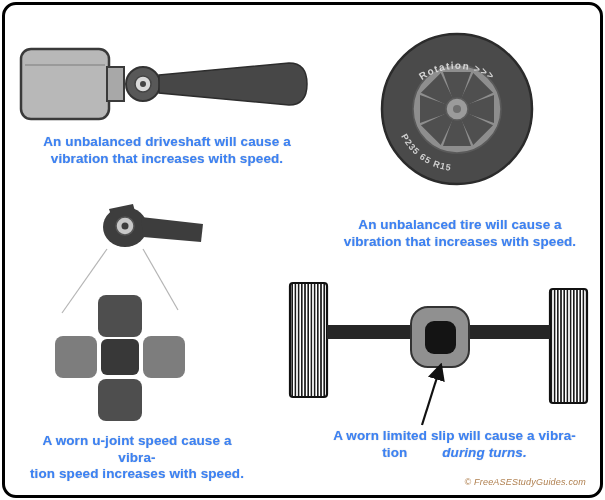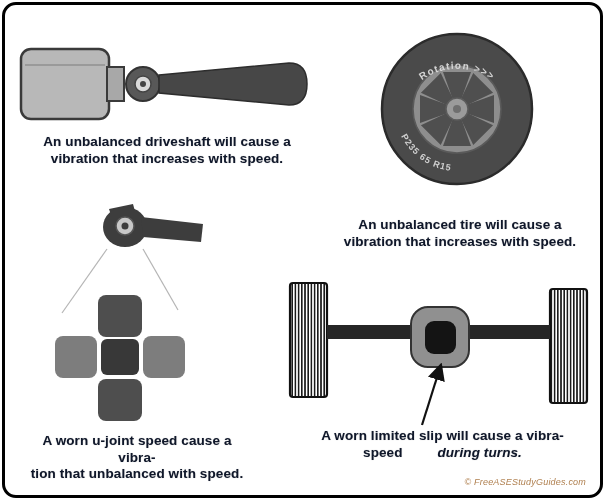--- a/index.html
+++ b/index.html
@@ -13,7 +13,7 @@
   .caption {
     position:absolute; text-align:center;
     font-size:13.5px; line-height:16.5px; font-weight:bold;
-    color:#0f172a; letter-spacing:0.1px;
+    color:#3b82f6; letter-spacing:0.1px;
     text-shadow:0 0 1px rgba(60,60,60,0.35);
   }
   .caption em { font-style:italic;margin-left:31px; }

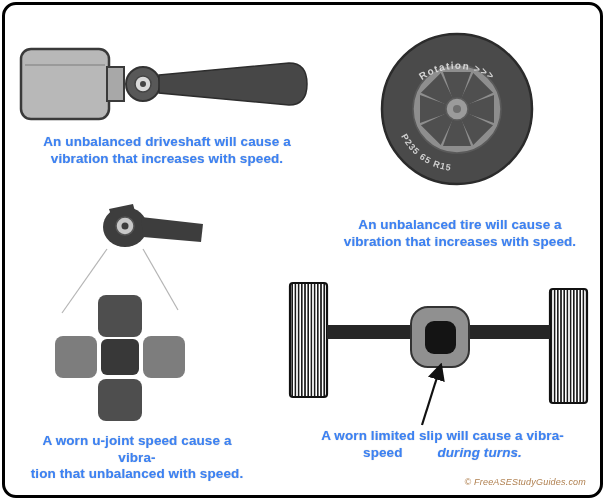--- a/index.html
+++ b/index.html
@@ -126,7 +126,7 @@
     <line x1="14" y1="64" x2="31" y2="10" stroke="#111" stroke-width="2.2" marker-end="url(#ah)"></line>
   </svg>
 
-  <div class="caption" style="left:310px; top:423px; width:255px;">
+  <div class="caption" style="left:322px; top:423px; width:255px;">
     <div>A worn limited slip will cause a vibra-</div>
     <div><span>speed </span><em>during turns.</em></div>
   </div>

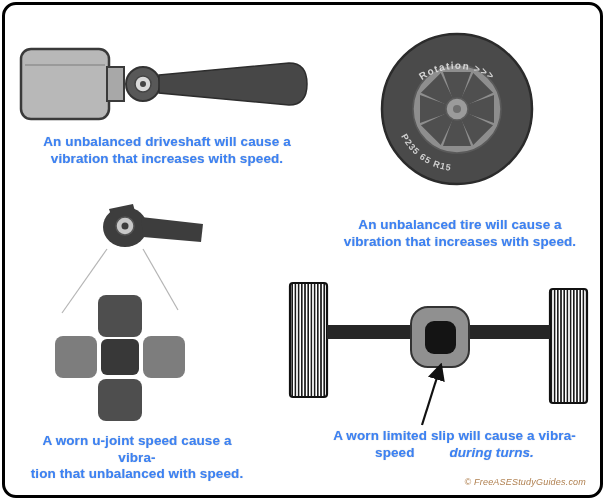--- a/index.html
+++ b/index.html
@@ -128,7 +128,7 @@
 
   <div class="caption" style="left:322px; top:423px; width:255px;">
     <div>A worn limited slip will cause a vibra-</div>
-    <div><span>speed </span><em>during turns.</em></div>
+    <div><span>tion </span><em>during turns.</em></div>
   </div>
 
   <div class="watermark">© FreeASEStudyGuides.com</div>

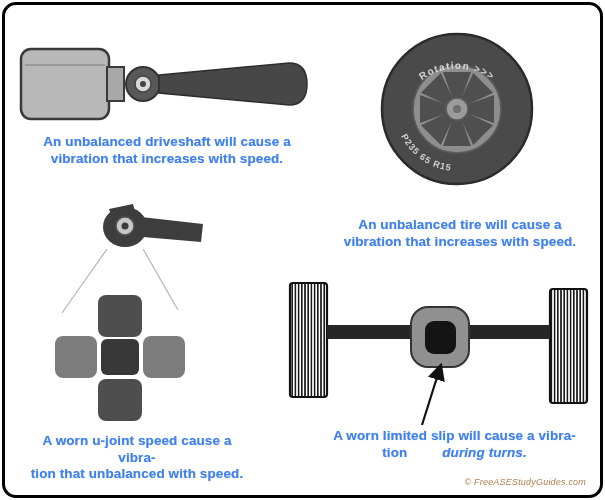--- a/index.html
+++ b/index.html
@@ -100,7 +100,7 @@
 
   <div class="caption" style="left:22px; top:428px; width:220px;">
     <div>A worn u-joint speed cause a vibra-</div>
-    <div>tion that unbalanced with speed.</div>
+    <div>tion speed increases with speed.</div>
   </div>
 
   <svg class="abs" style="left:280px; top:268px;" width="308" height="134" viewBox="0 0 308 134">

